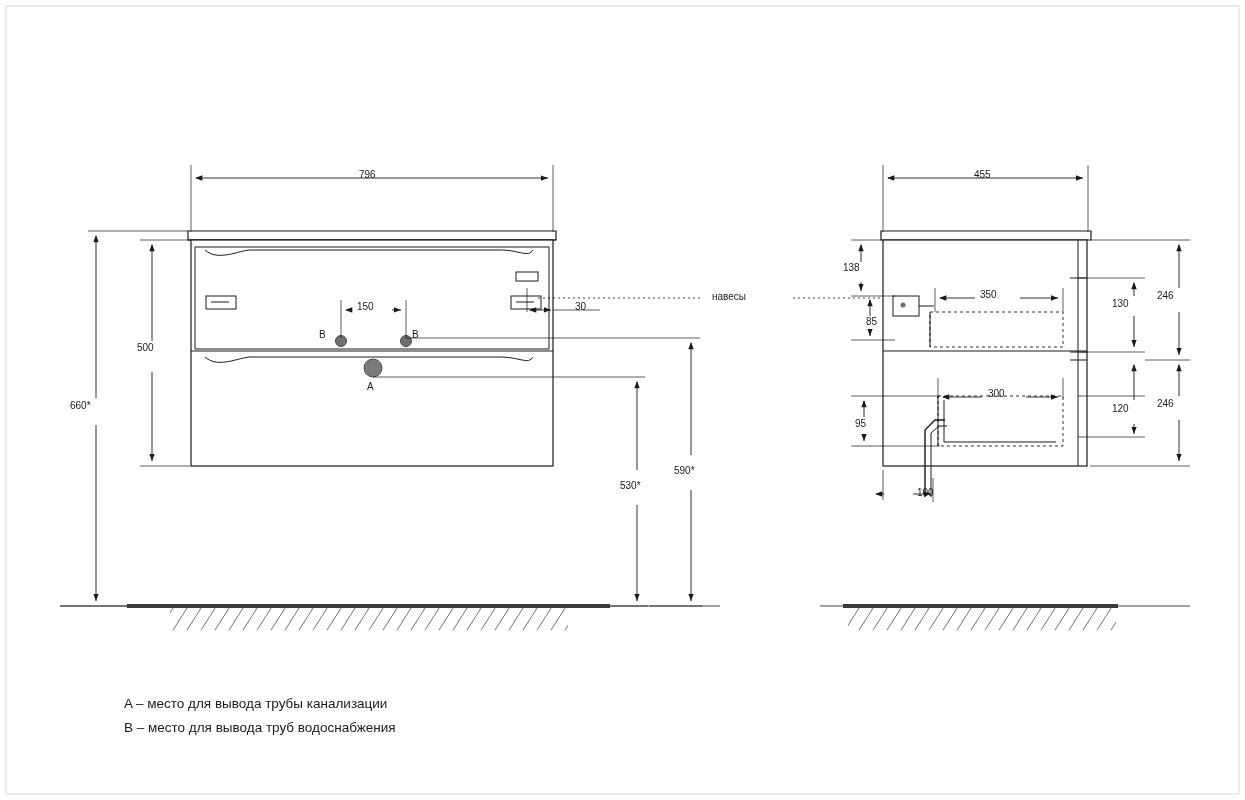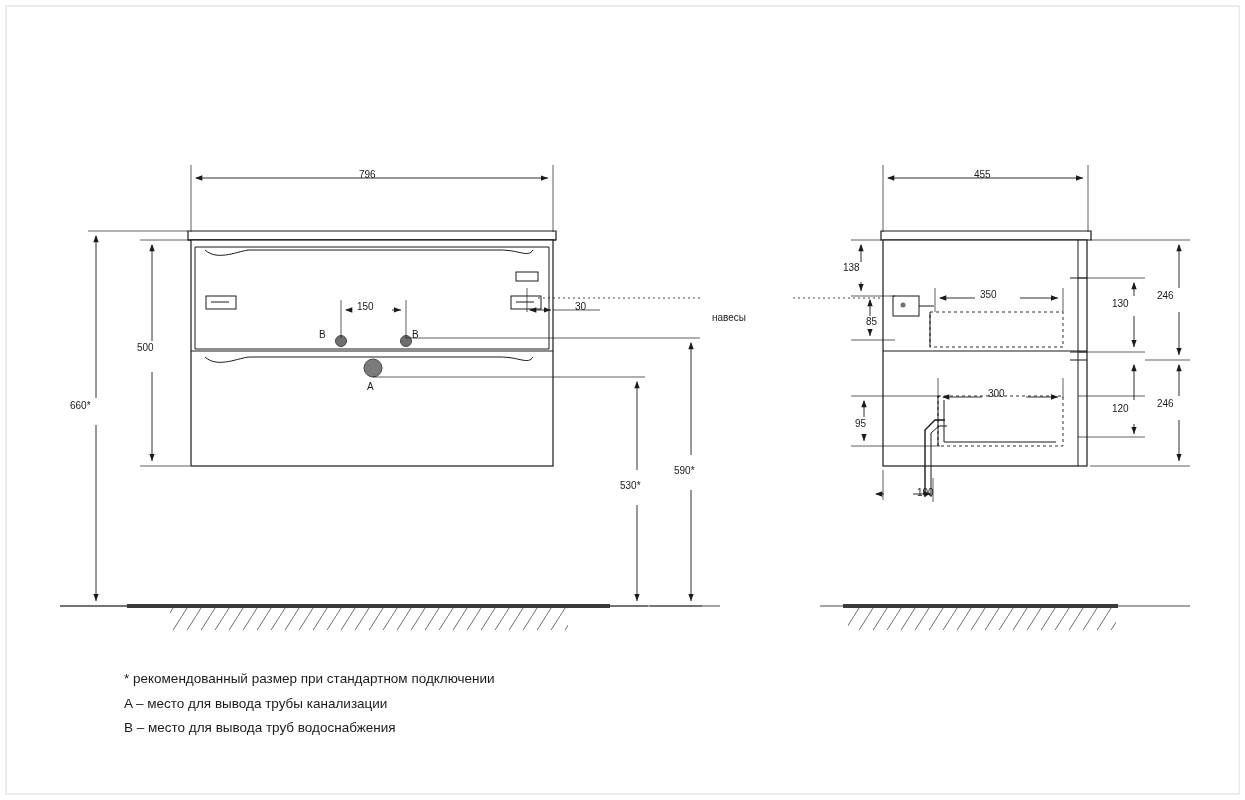--- a/index.html
+++ b/index.html
@@ -238,7 +238,7 @@
   <div class="lbl" style="left:412px; top:329px;">B</div>
   <div class="lbl" style="left:367px; top:381px;">A</div>
 
-  <div class="lbl" style="left:712px; top:291px;margin-top:21px;">навесы</div>
+  <div class="lbl" style="left:712px; top:291px;">навесы</div>
 
   <div class="lbl" style="left:974px; top:169px;">455</div>
   <div class="lbl" style="left:843px; top:262px;">138</div>

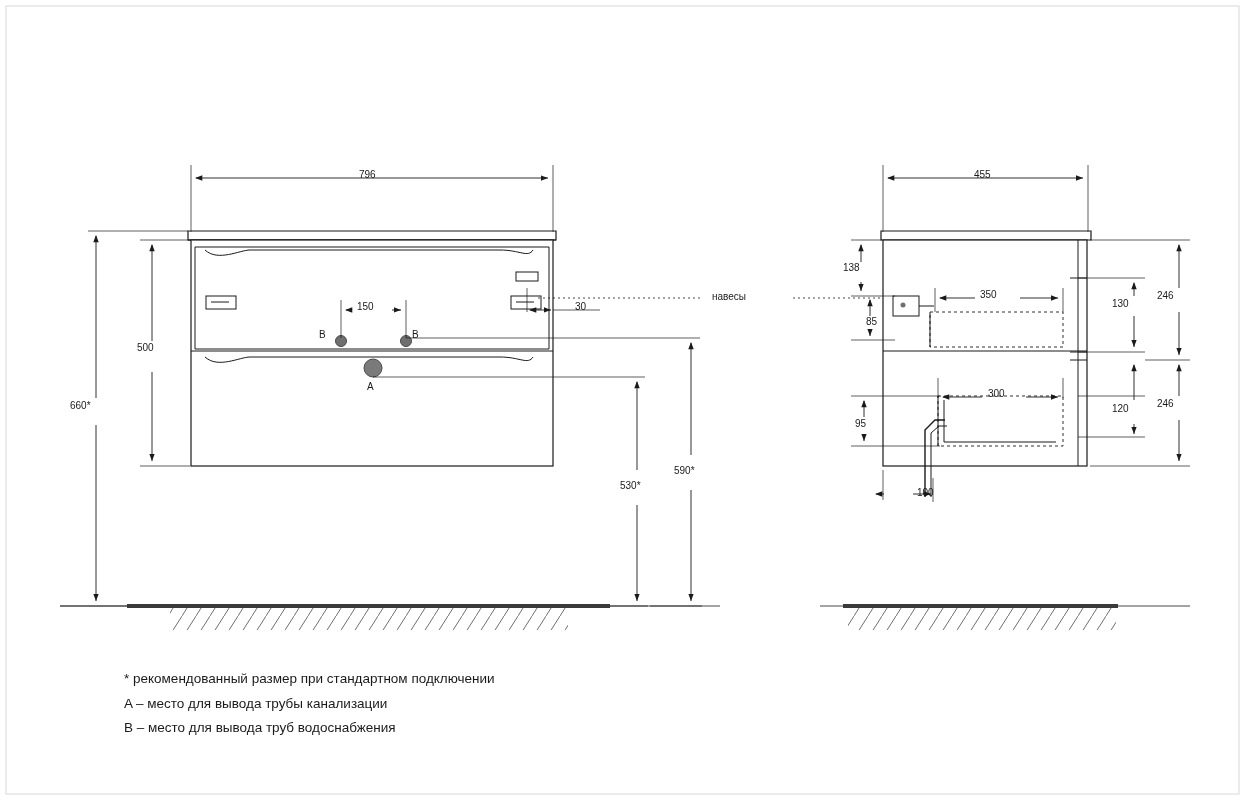--- a/index.html
+++ b/index.html
@@ -252,7 +252,6 @@
   <div class="lbl" style="left:1157px; top:398px;">246</div>
   <div class="lbl" style="left:917px; top:487px;">100</div>
 
-  <div class="note" style="left:124px; top:671px;">* рекомендованный размер при стандартном подключении</div>
   <div class="note" style="left:124px; top:696px;">A – место для вывода трубы канализации</div>
   <div class="note" style="left:124px; top:720px;">B – место для вывода труб водоснабжения</div>
 

